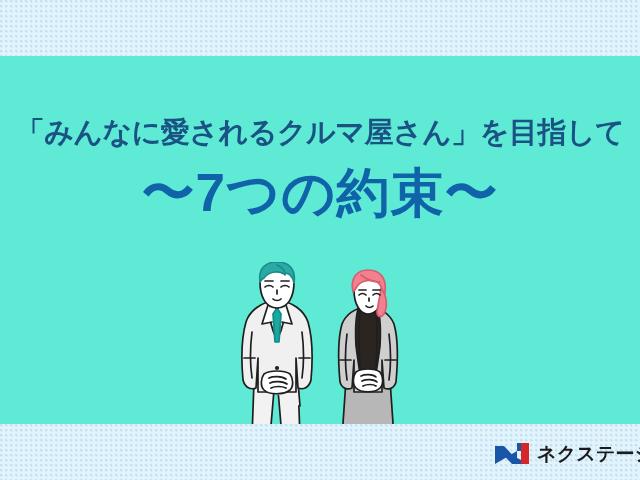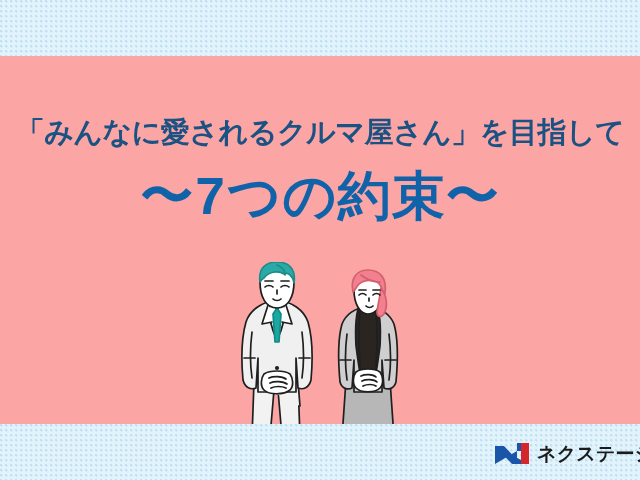--- a/index.html
+++ b/index.html
@@ -17,7 +17,7 @@
     width: 640px;
     height: 480px;
     overflow: hidden;
-    background: #fca5a5;
+    background: #5eead4;
   }
 
   

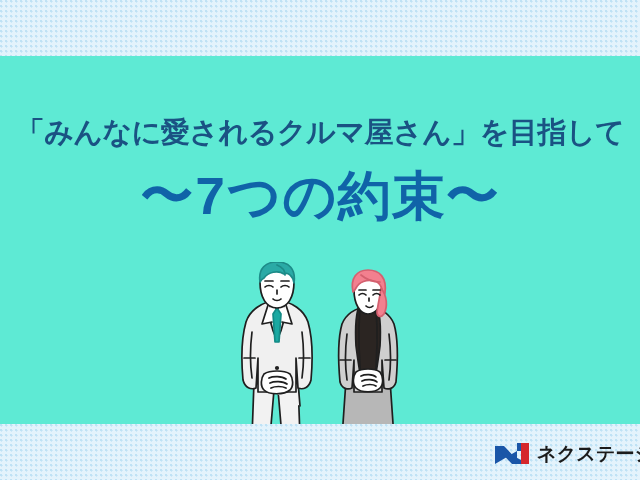--- a/index.html
+++ b/index.html
@@ -60,14 +60,13 @@
   }
   .headline-2 {
     display: block;
-    margin-top: 14px;
+    margin-top: 7px;
     font-size: 53px;
     line-height: 64px;
     font-weight: 700;
     letter-spacing: 1px;
     color: #1063a8;
     white-space: nowrap;
-    font-family: Liberation Mono, monospace;
   }
 
   

